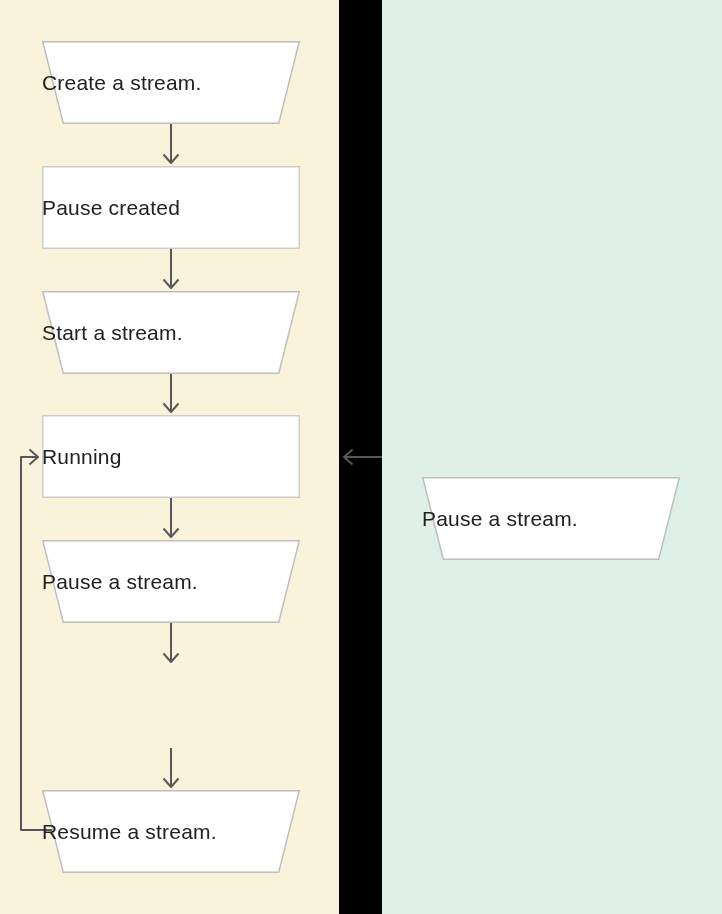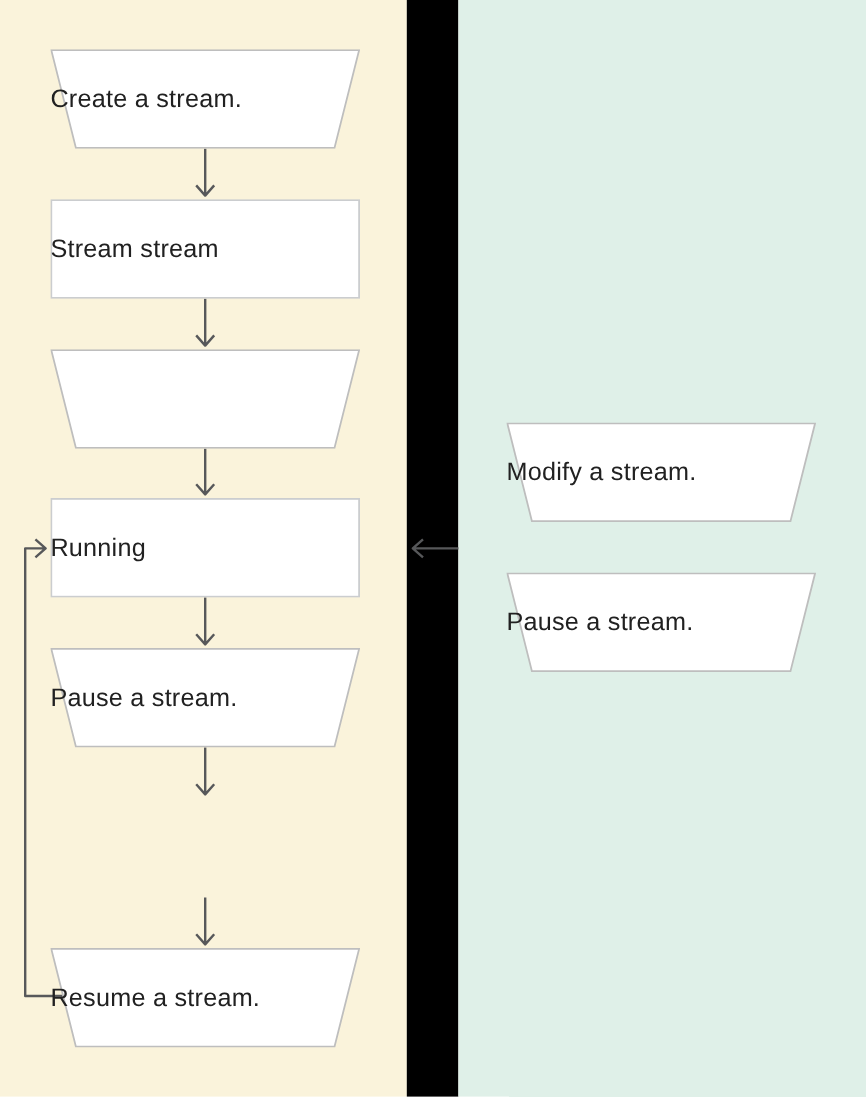--- a/index.html
+++ b/index.html
@@ -80,7 +80,7 @@
     <svg class="shape" width="258" height="83" viewBox="0 0 258 83">
       <rect x="0.75" y="0.75" width="256.5" height="81.5"></rect>
     </svg>
-    <span class="label">Stream stream</span>
+    <span class="label">Pause created</span>
   </div>
 
   <div class="node" style="left:42px; top:291px">

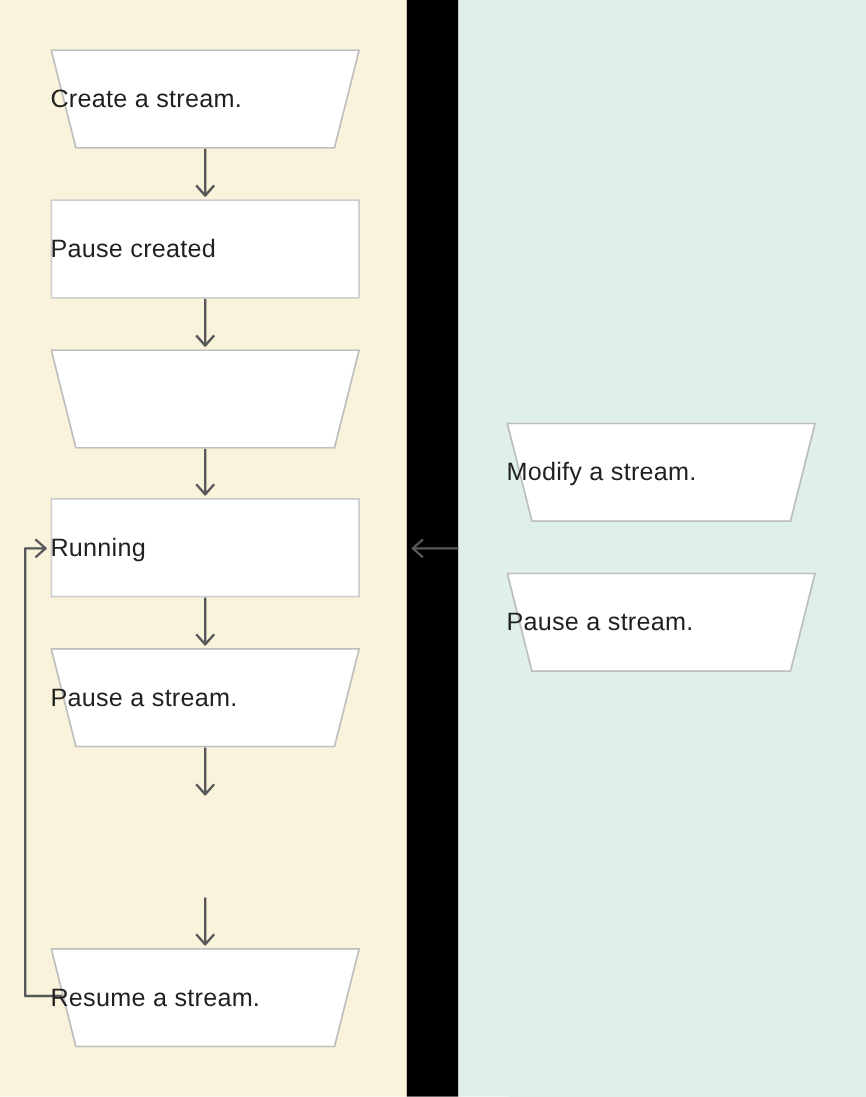--- a/index.html
+++ b/index.html
@@ -87,6 +87,7 @@
     <svg class="shape" width="258" height="83" viewBox="0 0 258 83">
       <polygon points="0.75,0.75 257.25,0.75 236.75,82.25 21.25,82.25"></polygon>
     </svg>
+    <span class="label">Start a stream.</span>
   </div>
 
   <div class="node" style="left:42px; top:415px">

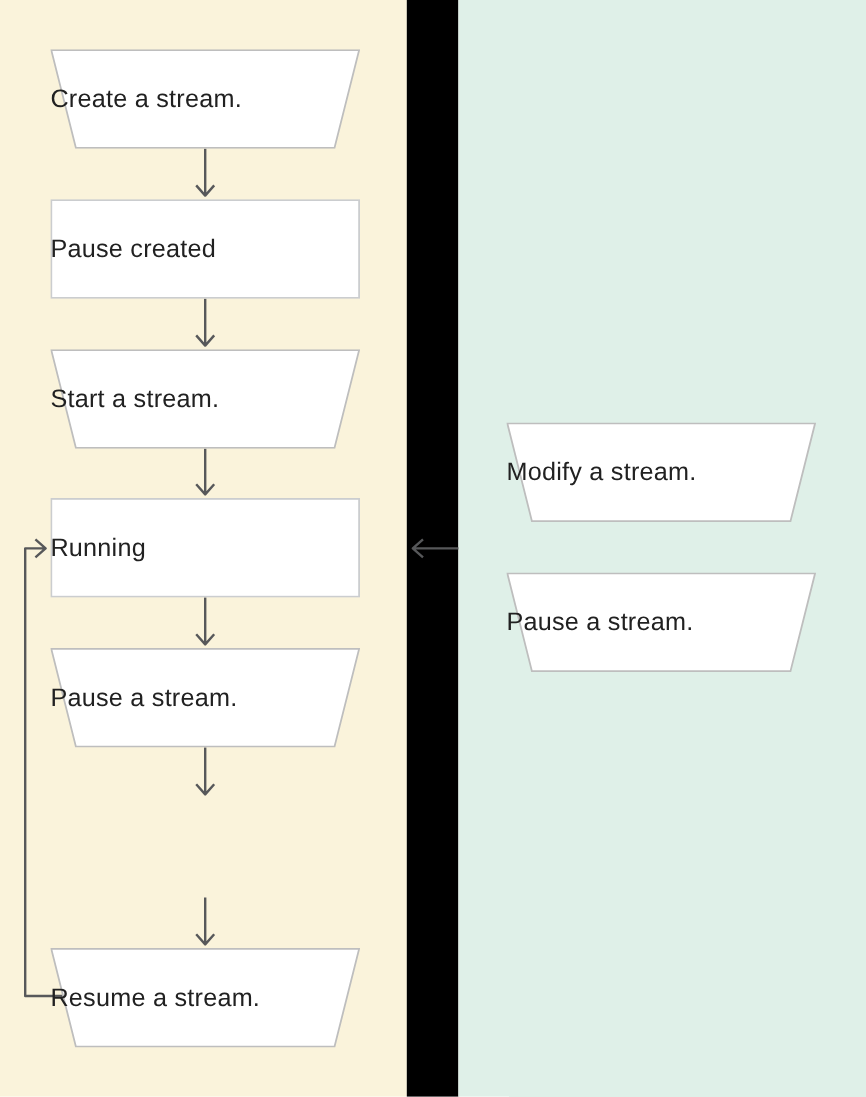--- a/index.html
+++ b/index.html
@@ -112,12 +112,6 @@
     <span class="label">Resume a stream.</span>
   </div>
 
-  <div class="node" style="left:422px; top:352px">
-    <svg class="shape" width="258" height="83" viewBox="0 0 258 83">
-      <polygon points="0.75,0.75 257.25,0.75 236.75,82.25 21.25,82.25"></polygon>
-    </svg>
-    <span class="label">Modify a stream.</span>
-  </div>
 
   <div class="node" style="left:422px; top:477px">
     <svg class="shape" width="258" height="83" viewBox="0 0 258 83">

